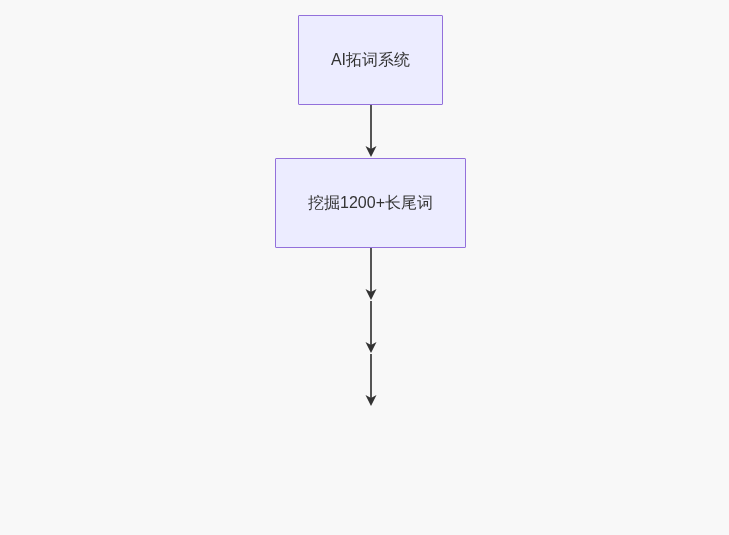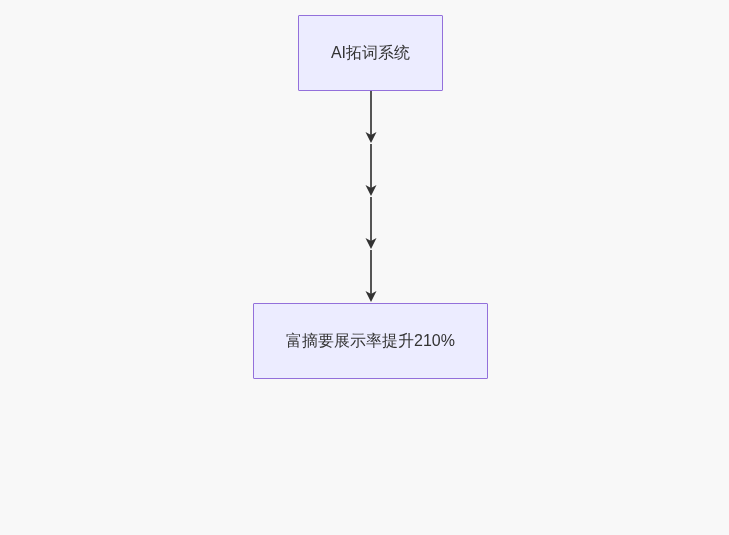--- a/index.html
+++ b/index.html
@@ -31,7 +31,7 @@
   .flow-node {
     box-sizing: border-box;
     min-height: 56px;
-    padding: 27px 32px;
+    padding: 34px 32px;
     background: var(--node-fill, #ECECFF);
     border: 1px solid var(--node-border, #9370DB);
     border-radius: 1px;

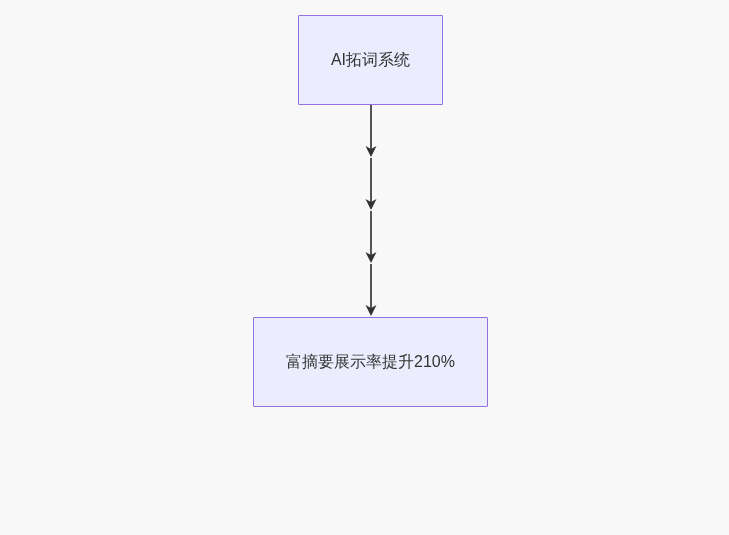--- a/index.html
+++ b/index.html
@@ -75,6 +75,9 @@
     <path d="M 7 52 L 1.5 41 L 7 44 L 12.5 41 Z"></path>
   </svg>
 
+  <div class="flow-node">
+    <span class="node-label">挖掘1200+长尾词</span>
+  </div>
 
   <svg class="flow-arrow" viewBox="0 0 14 53" aria-hidden="true">
     <line x1="7" y1="0" x2="7" y2="45"></line>

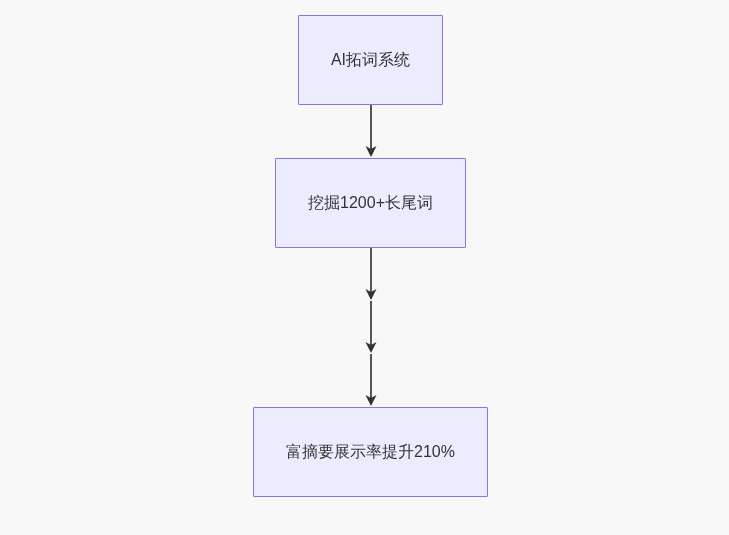--- a/index.html
+++ b/index.html
@@ -96,9 +96,6 @@
     <path d="M 7 52 L 1.5 41 L 7 44 L 12.5 41 Z"></path>
   </svg>
 
-  <div class="flow-node">
-    <span class="node-label">富摘要展示率提升210%</span>
-  </div>
 </div>
 </div>
 

